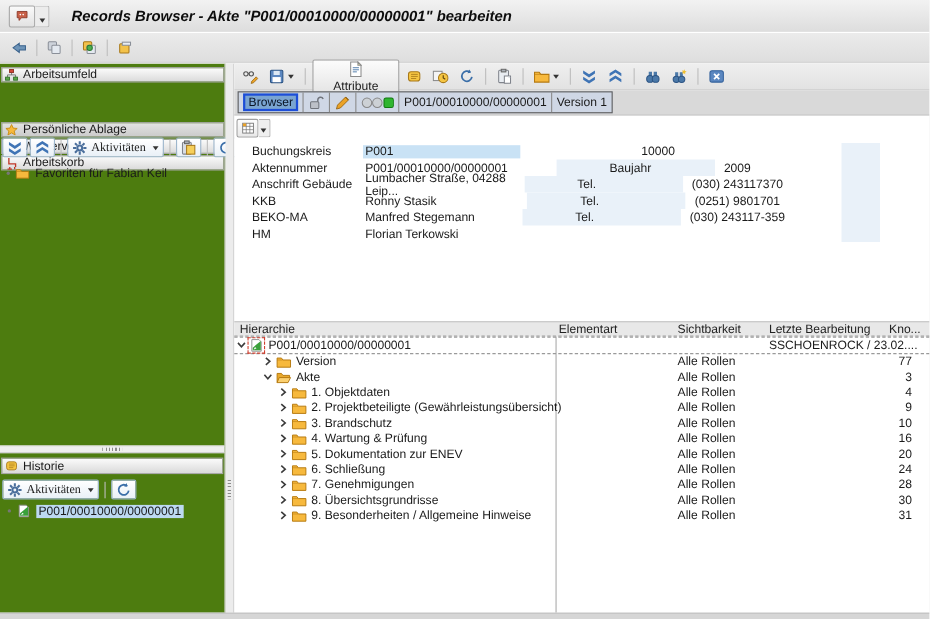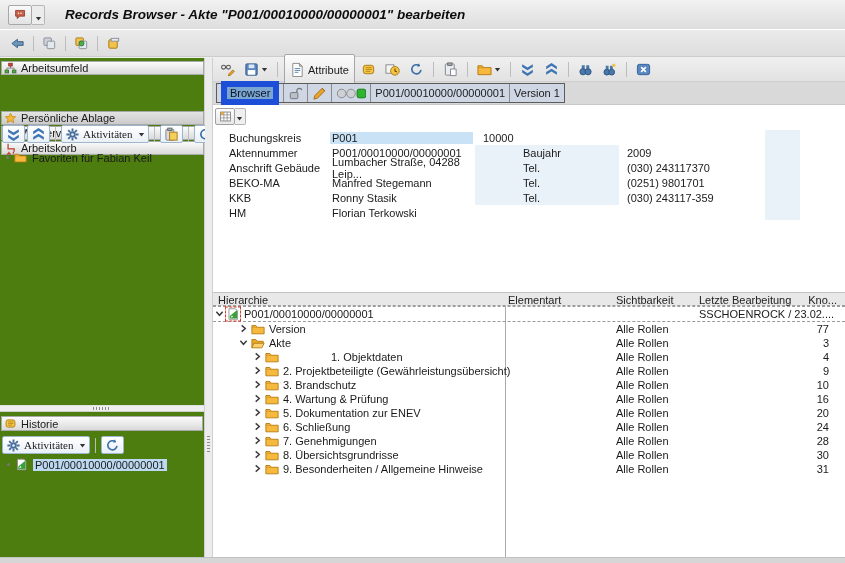--- a/index.html
+++ b/index.html
@@ -30,7 +30,7 @@
                 display:flex; align-items:center; padding-left:7px; gap:2px; }
   .tbtn { display:flex; align-items:center; justify-content:center; min-width:20px; height:20px;
           border:1px solid transparent; border-radius:2px; padding:0 2px; }
-  .tbtn.labeled { border:1px solid #a6a6a6; background:linear-gradient(#fcfcfc,#e4e4e4); gap:3px; padding:0 5px; height:32px; }
+  .tbtn.labeled { border:1px solid #a6a6a6; background:linear-gradient(#fcfcfc,#e4e4e4); gap:3px; padding:0 18px; height:32px;flex-direction:column; }
 
   
   #sidebar { position:absolute; left:0; top:58px; width:205px; height:499px;

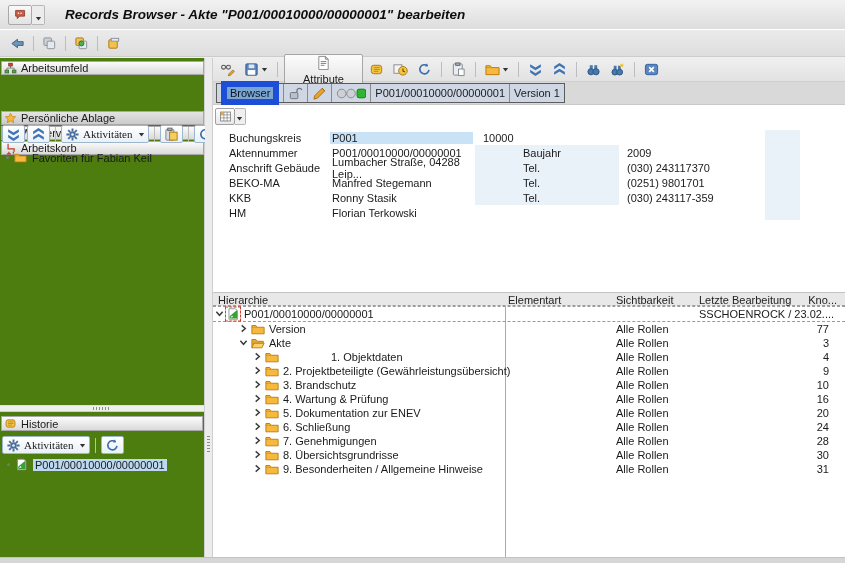--- a/index.html
+++ b/index.html
@@ -74,7 +74,7 @@
   #browser-group { display:flex; align-items:stretch; height:20px; border:1px solid #5c5c5c; background:#cfd7e5; }
   .bg-sec { display:flex; align-items:center; padding:0 4px; border-right:1px solid #8a8a8a; gap:2px; }
   .bg-sec:last-child { border-right:none; }
-  .browser-chip { background:#7aa5d1; border:6px solid #1d4ed8; color:#0a1424; padding:0 3px; margin:1px 0;
+  .browser-chip { background:#7aa5d1; border:2px solid #1d4ed8; color:#0a1424; padding:0 3px; margin:1px 0;
                   display:flex; align-items:center; }
   #grid-row { height:22px; display:flex; align-items:center; padding-left:2px; }
   .gridbtn { width:20px; height:17px; border:1px solid #a0a0a0; background:linear-gradient(#fdfdfd,#e8e8e8);

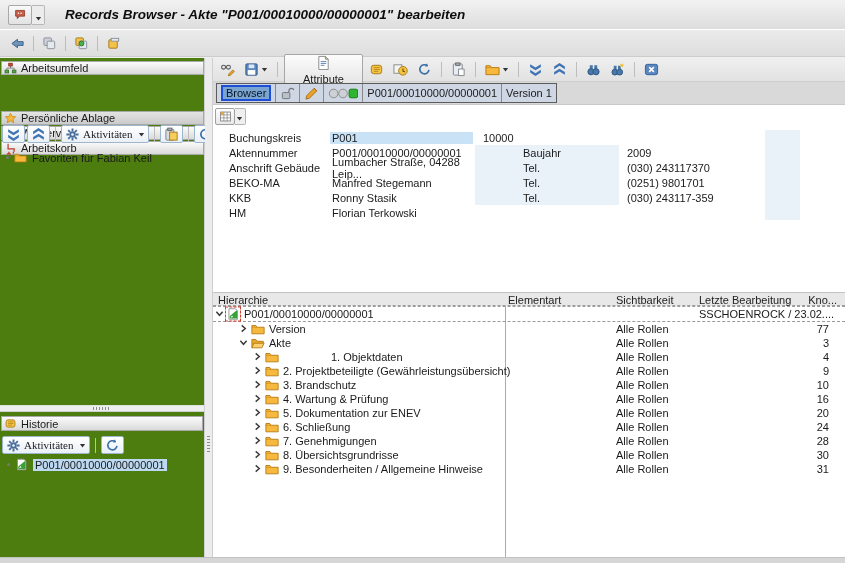--- a/index.html
+++ b/index.html
@@ -87,7 +87,7 @@
   #form-band2 { position:absolute; left:552px; top:0; width:35px; height:90px; background:#e9f1f9; }
   #form-left { position:absolute; left:16px; top:0; }
   #form-right { position:absolute; left:262px; top:0; }
-  .frow { height:15px; display:flex; align-items:center; }
+  .frow { height:15px; display:flex; align-items:center;justify-content:center; }
   .flabel { width:101px; flex:none; }
   .fvalue { width:143px; flex:none; padding-left:2px; }
   .fvalue.sel { background:#c9e2f5; }

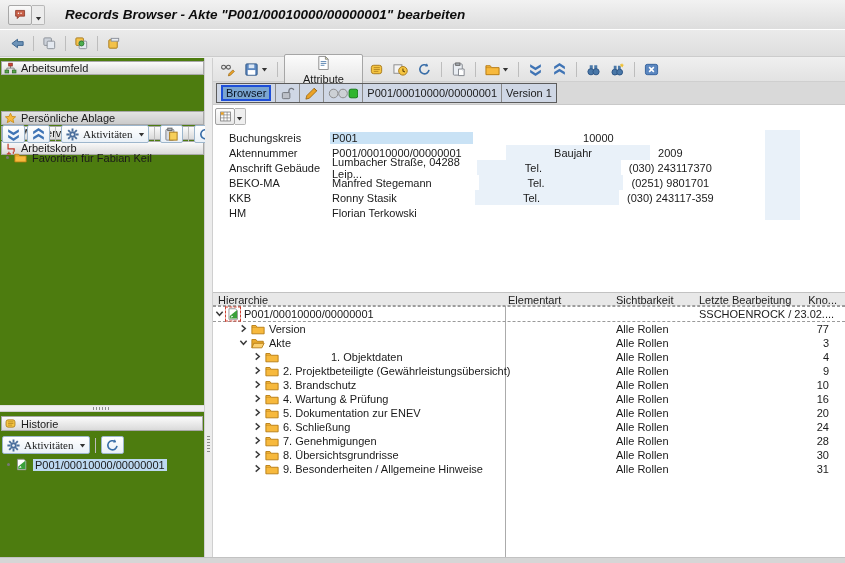--- a/index.html
+++ b/index.html
@@ -546,12 +546,12 @@
           <span class="fvalue">Lumbacher Straße, 04288 Leip...</span>
         </div>
         <div class="frow">
+          <span class="flabel">KKB</span>
+          <span class="fvalue">Ronny Stasik</span>
+        </div>
+        <div class="frow">
           <span class="flabel">BEKO-MA</span>
           <span class="fvalue">Manfred Stegemann</span>
-        </div>
-        <div class="frow">
-          <span class="flabel">KKB</span>
-          <span class="fvalue">Ronny Stasik</span>
         </div>
         <div class="frow">
           <span class="flabel">HM</span>

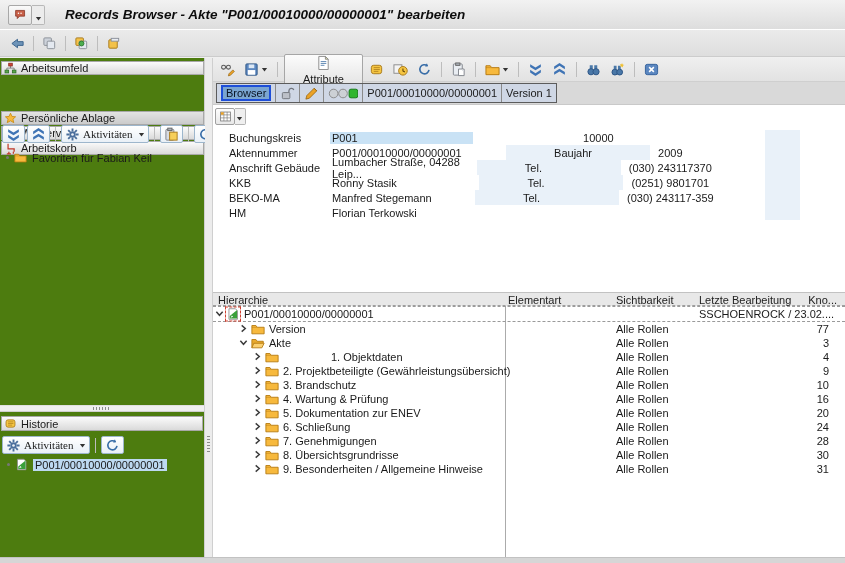--- a/index.html
+++ b/index.html
@@ -651,7 +651,7 @@
               <path d="M1 5h5.8" stroke="#b5790f" stroke-width=".6"></path>
             </svg>
           </span>
-          <span style="left: 70px; margin-left: 48px;">1. Objektdaten</span>
+          <span style="left: 70px;">1. Objektdaten</span>
           <span class="c-sicht">Alle Rollen</span>
           <span class="c-kno">4</span>
         </div>

